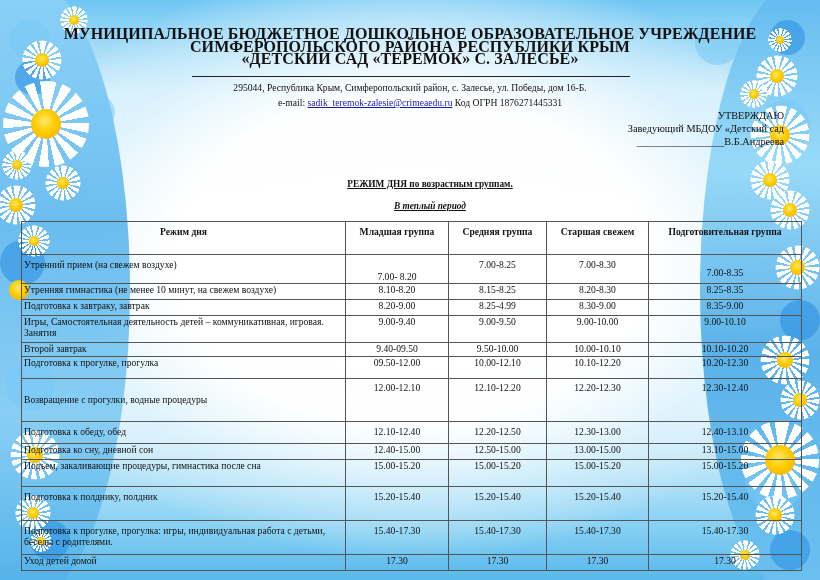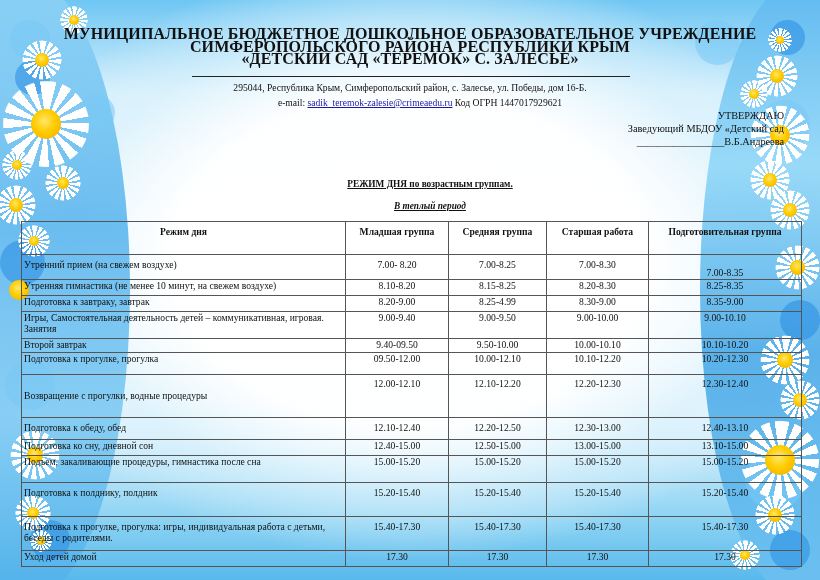--- a/index.html
+++ b/index.html
@@ -181,7 +181,7 @@
 <div class="addr" style="top:96px;padding-left:10px">
   <span>e-mail:</span>
   <a>sadik_teremok-zalesie@crimeaedu.ru</a>
-  <span>Код ОГРН 1447017929621</span>
+  <span>Код ОГРН 1876271445331</span>
 </div>
 
 <div class="approve">

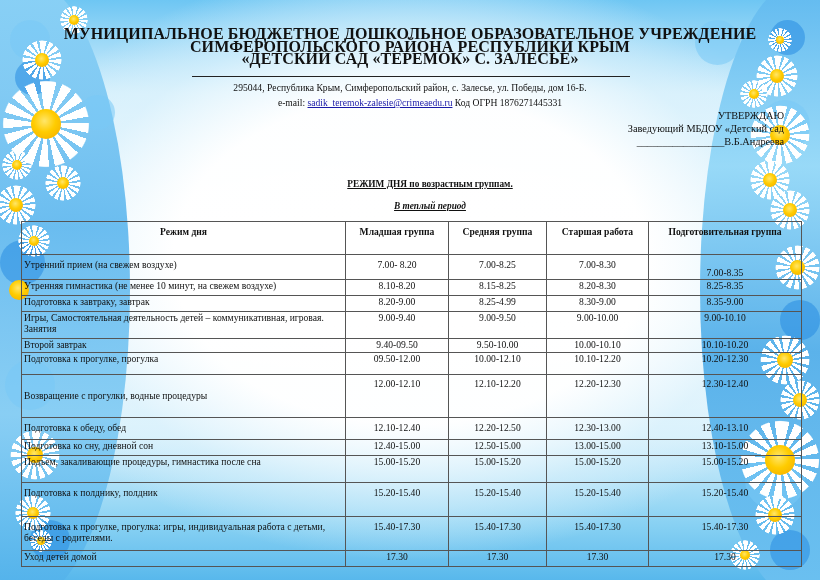--- a/index.html
+++ b/index.html
@@ -206,7 +206,7 @@
       <th>Режим дня</th>
       <th>Младшая группа</th>
       <th>Средняя группа</th>
-      <th>Старшая работа</th>
+      <th>Старшая свежем</th>
       <th>Подготовительная группа</th>
     </tr>
   </thead>

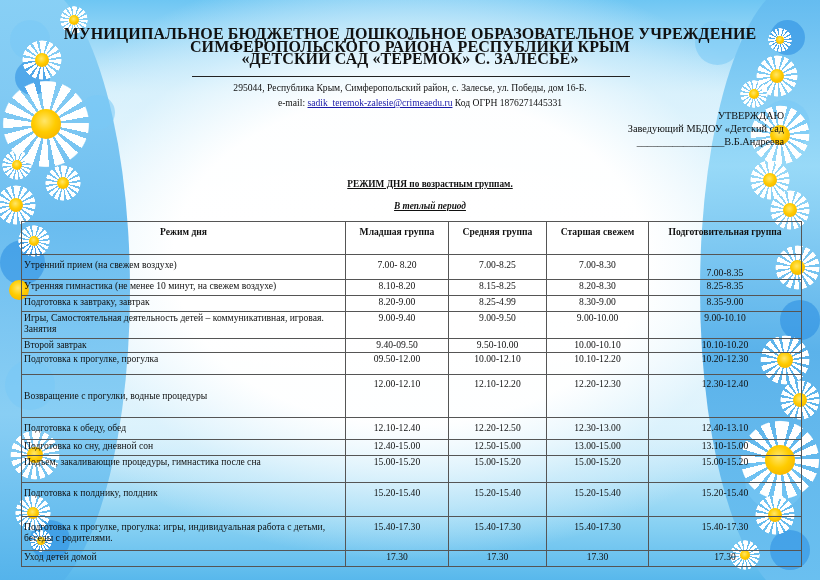--- a/index.html
+++ b/index.html
@@ -213,7 +213,7 @@
   <tbody>
     <tr class="h3" style="height:17px">
       <td class="act" style="padding-top:4px;height:12px">Утренний прием (на свежем воздухе)</td>
-      <td class="t" style="padding-top:4px;height:12px">7.00- 8.20</td>
+      <td class="t" style="padding-top:16px;height:12px">7.00- 8.20</td>
       <td class="t" style="padding-top:4px;height:12px">7.00-8.25</td>
       <td class="t" style="padding-top:4px;height:12px">7.00-8.30</td>
       <td class="t" style="padding-top:12px;height:12px">7.00-8.35</td>

